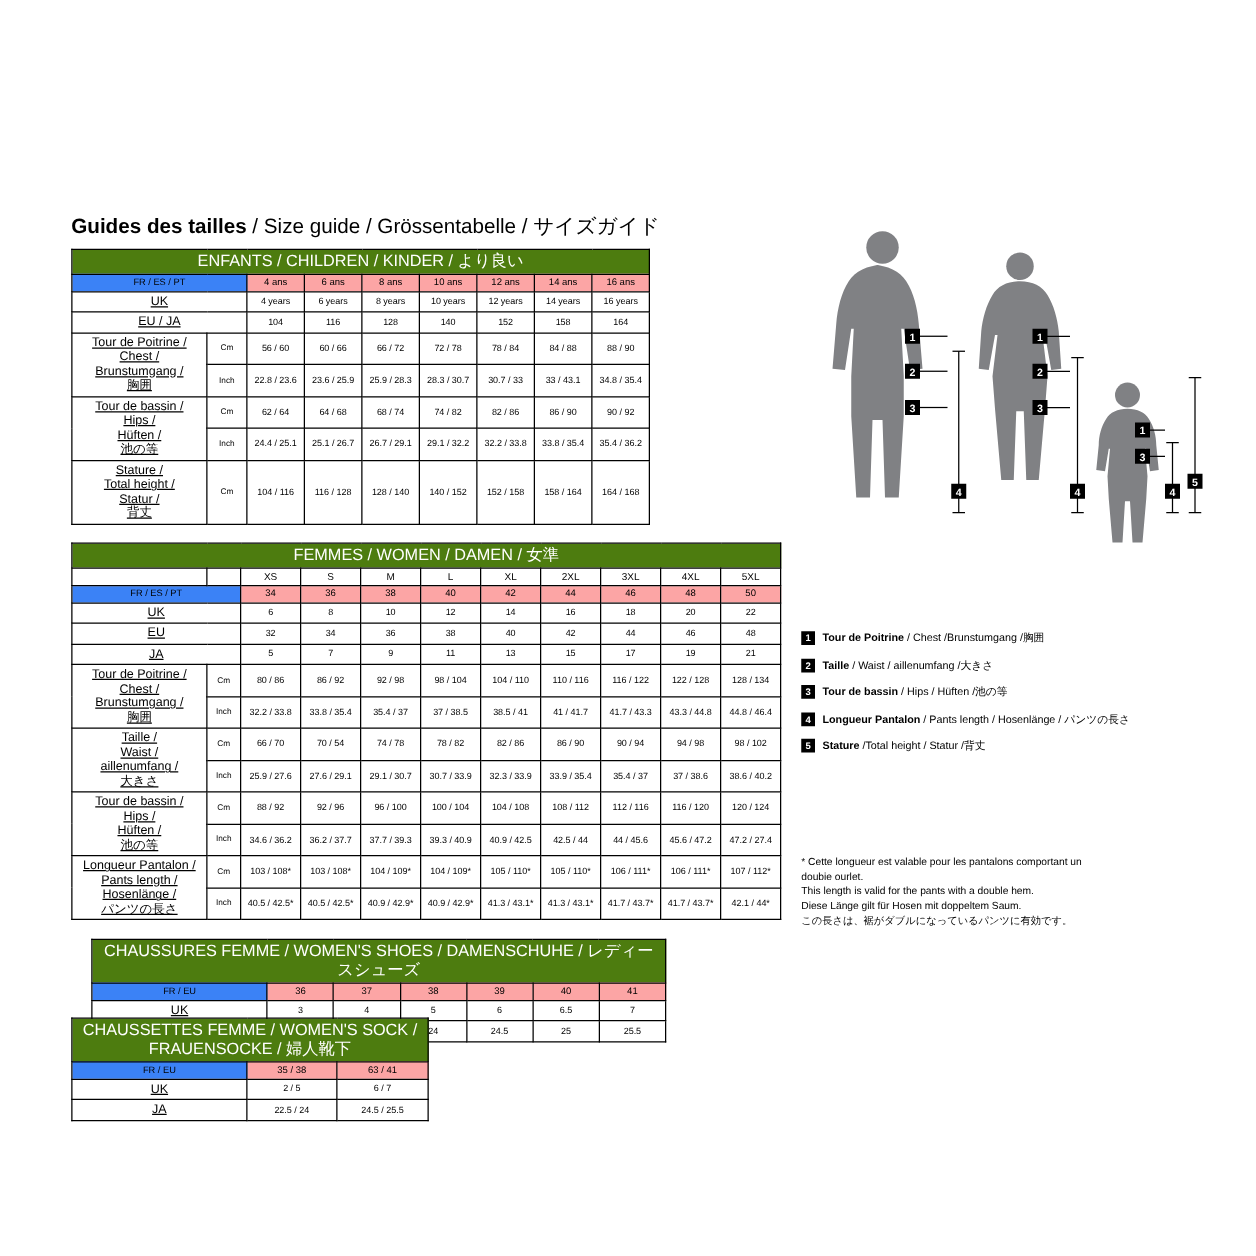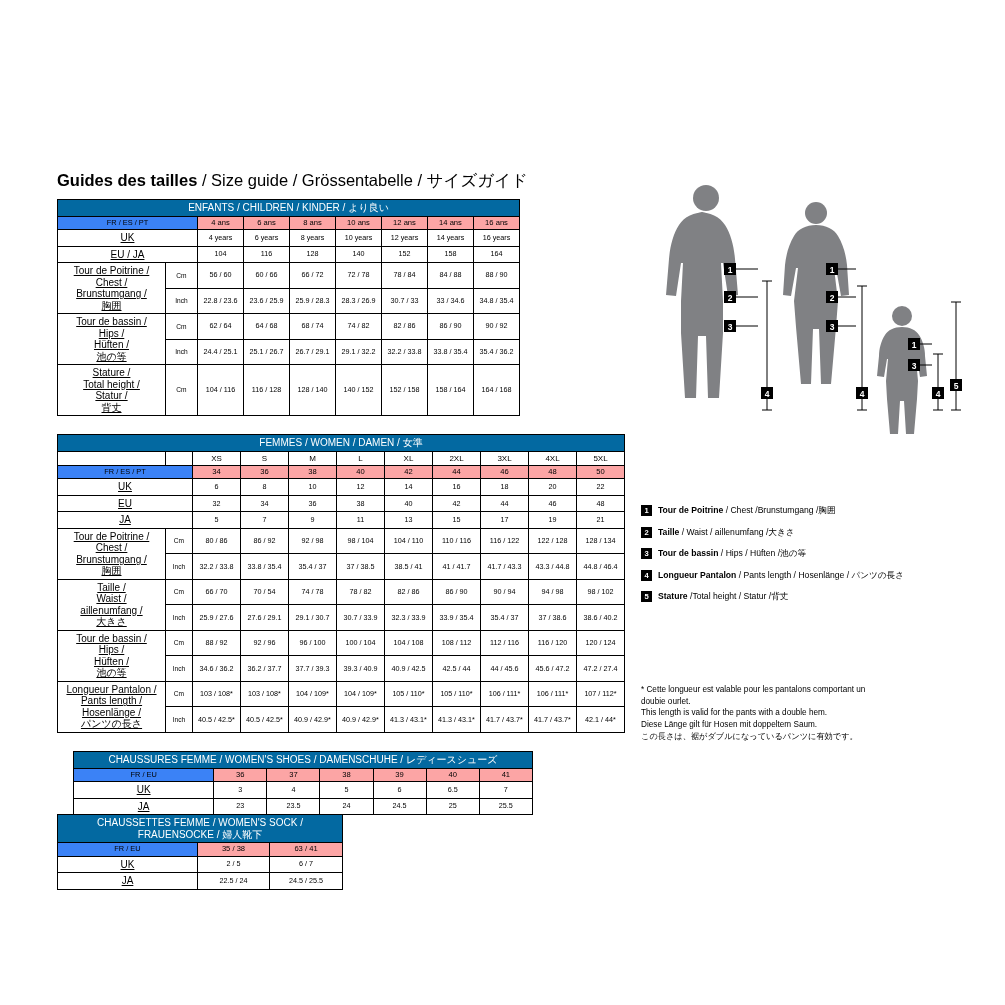--- a/index.html
+++ b/index.html
@@ -45,10 +45,10 @@
     text-align: center;
   }
   td.hdrblack {
-    background: #0369a1;
+    background: #4d7c0f;
     color: #fff;
     text-align: left;
-    font-size: 10px;
+    font-size: 13px;
     padding: 3px 5px;
   }
   td.rowlabel {

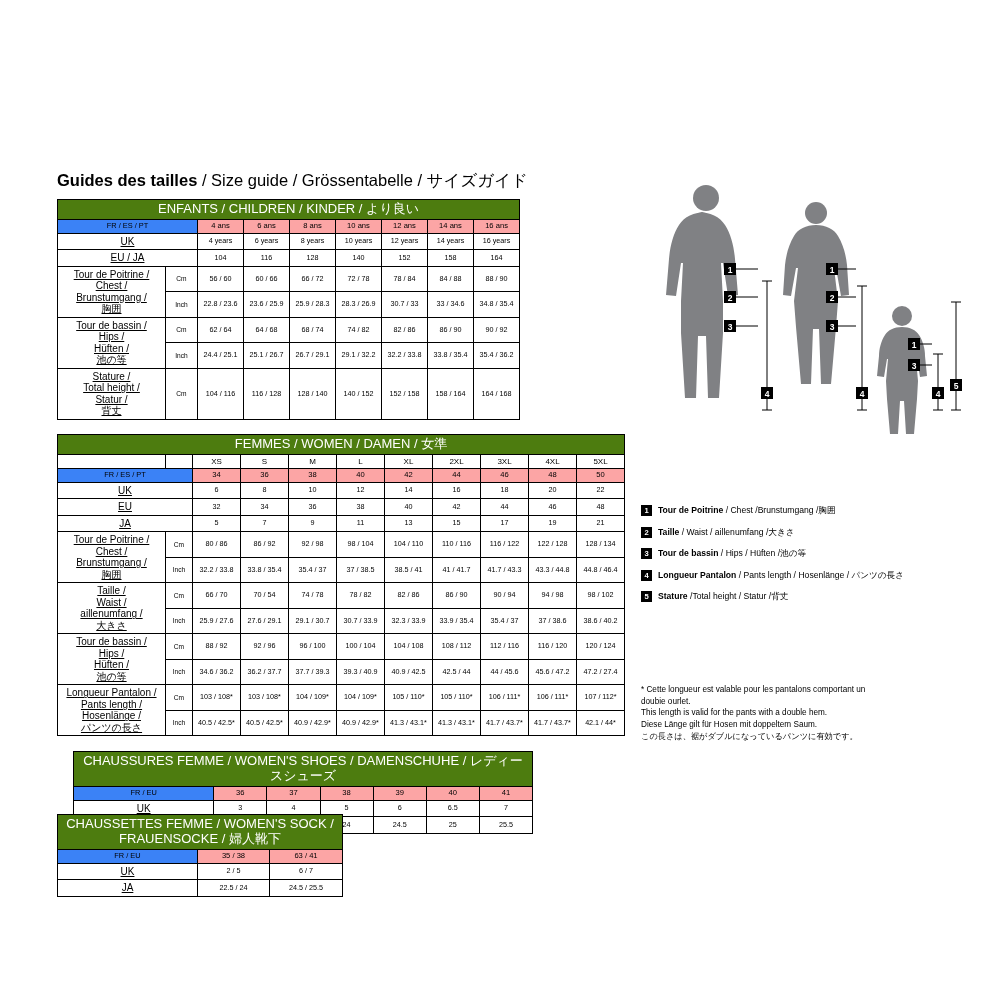--- a/index.html
+++ b/index.html
@@ -212,7 +212,7 @@
       <td>22.8 / 23.6</td>
       <td>23.6 / 25.9</td>
       <td>25.9 / 28.3</td>
-      <td>28.3 / 26.9</td>
+      <td>28.3 / 30.7</td>
       <td>30.7 / 33</td>
       <td>33 / 34.6</td>
       <td>34.8 / 35.4</td>

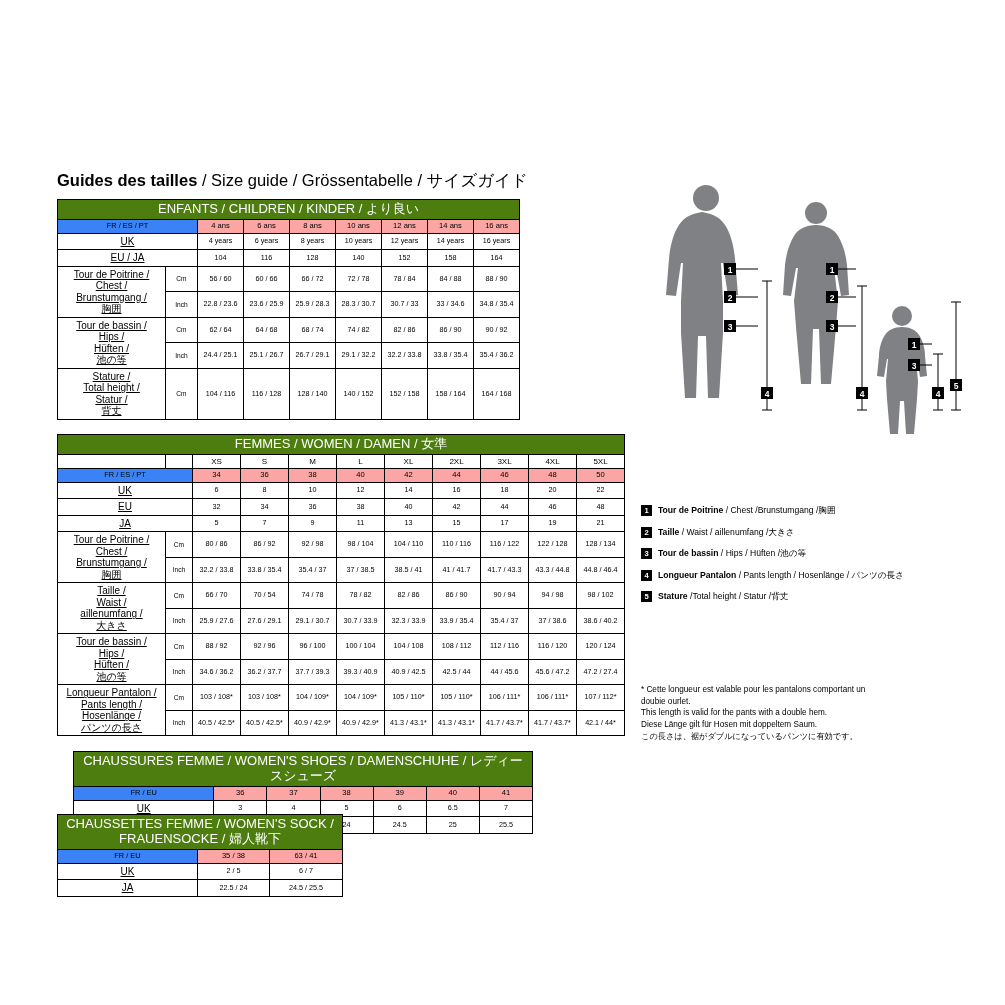--- a/index.html
+++ b/index.html
@@ -214,7 +214,7 @@
       <td>25.9 / 28.3</td>
       <td>28.3 / 30.7</td>
       <td>30.7 / 33</td>
-      <td>33 / 34.6</td>
+      <td>33 / 43.1</td>
       <td>34.8 / 35.4</td>
     </tr>
 

